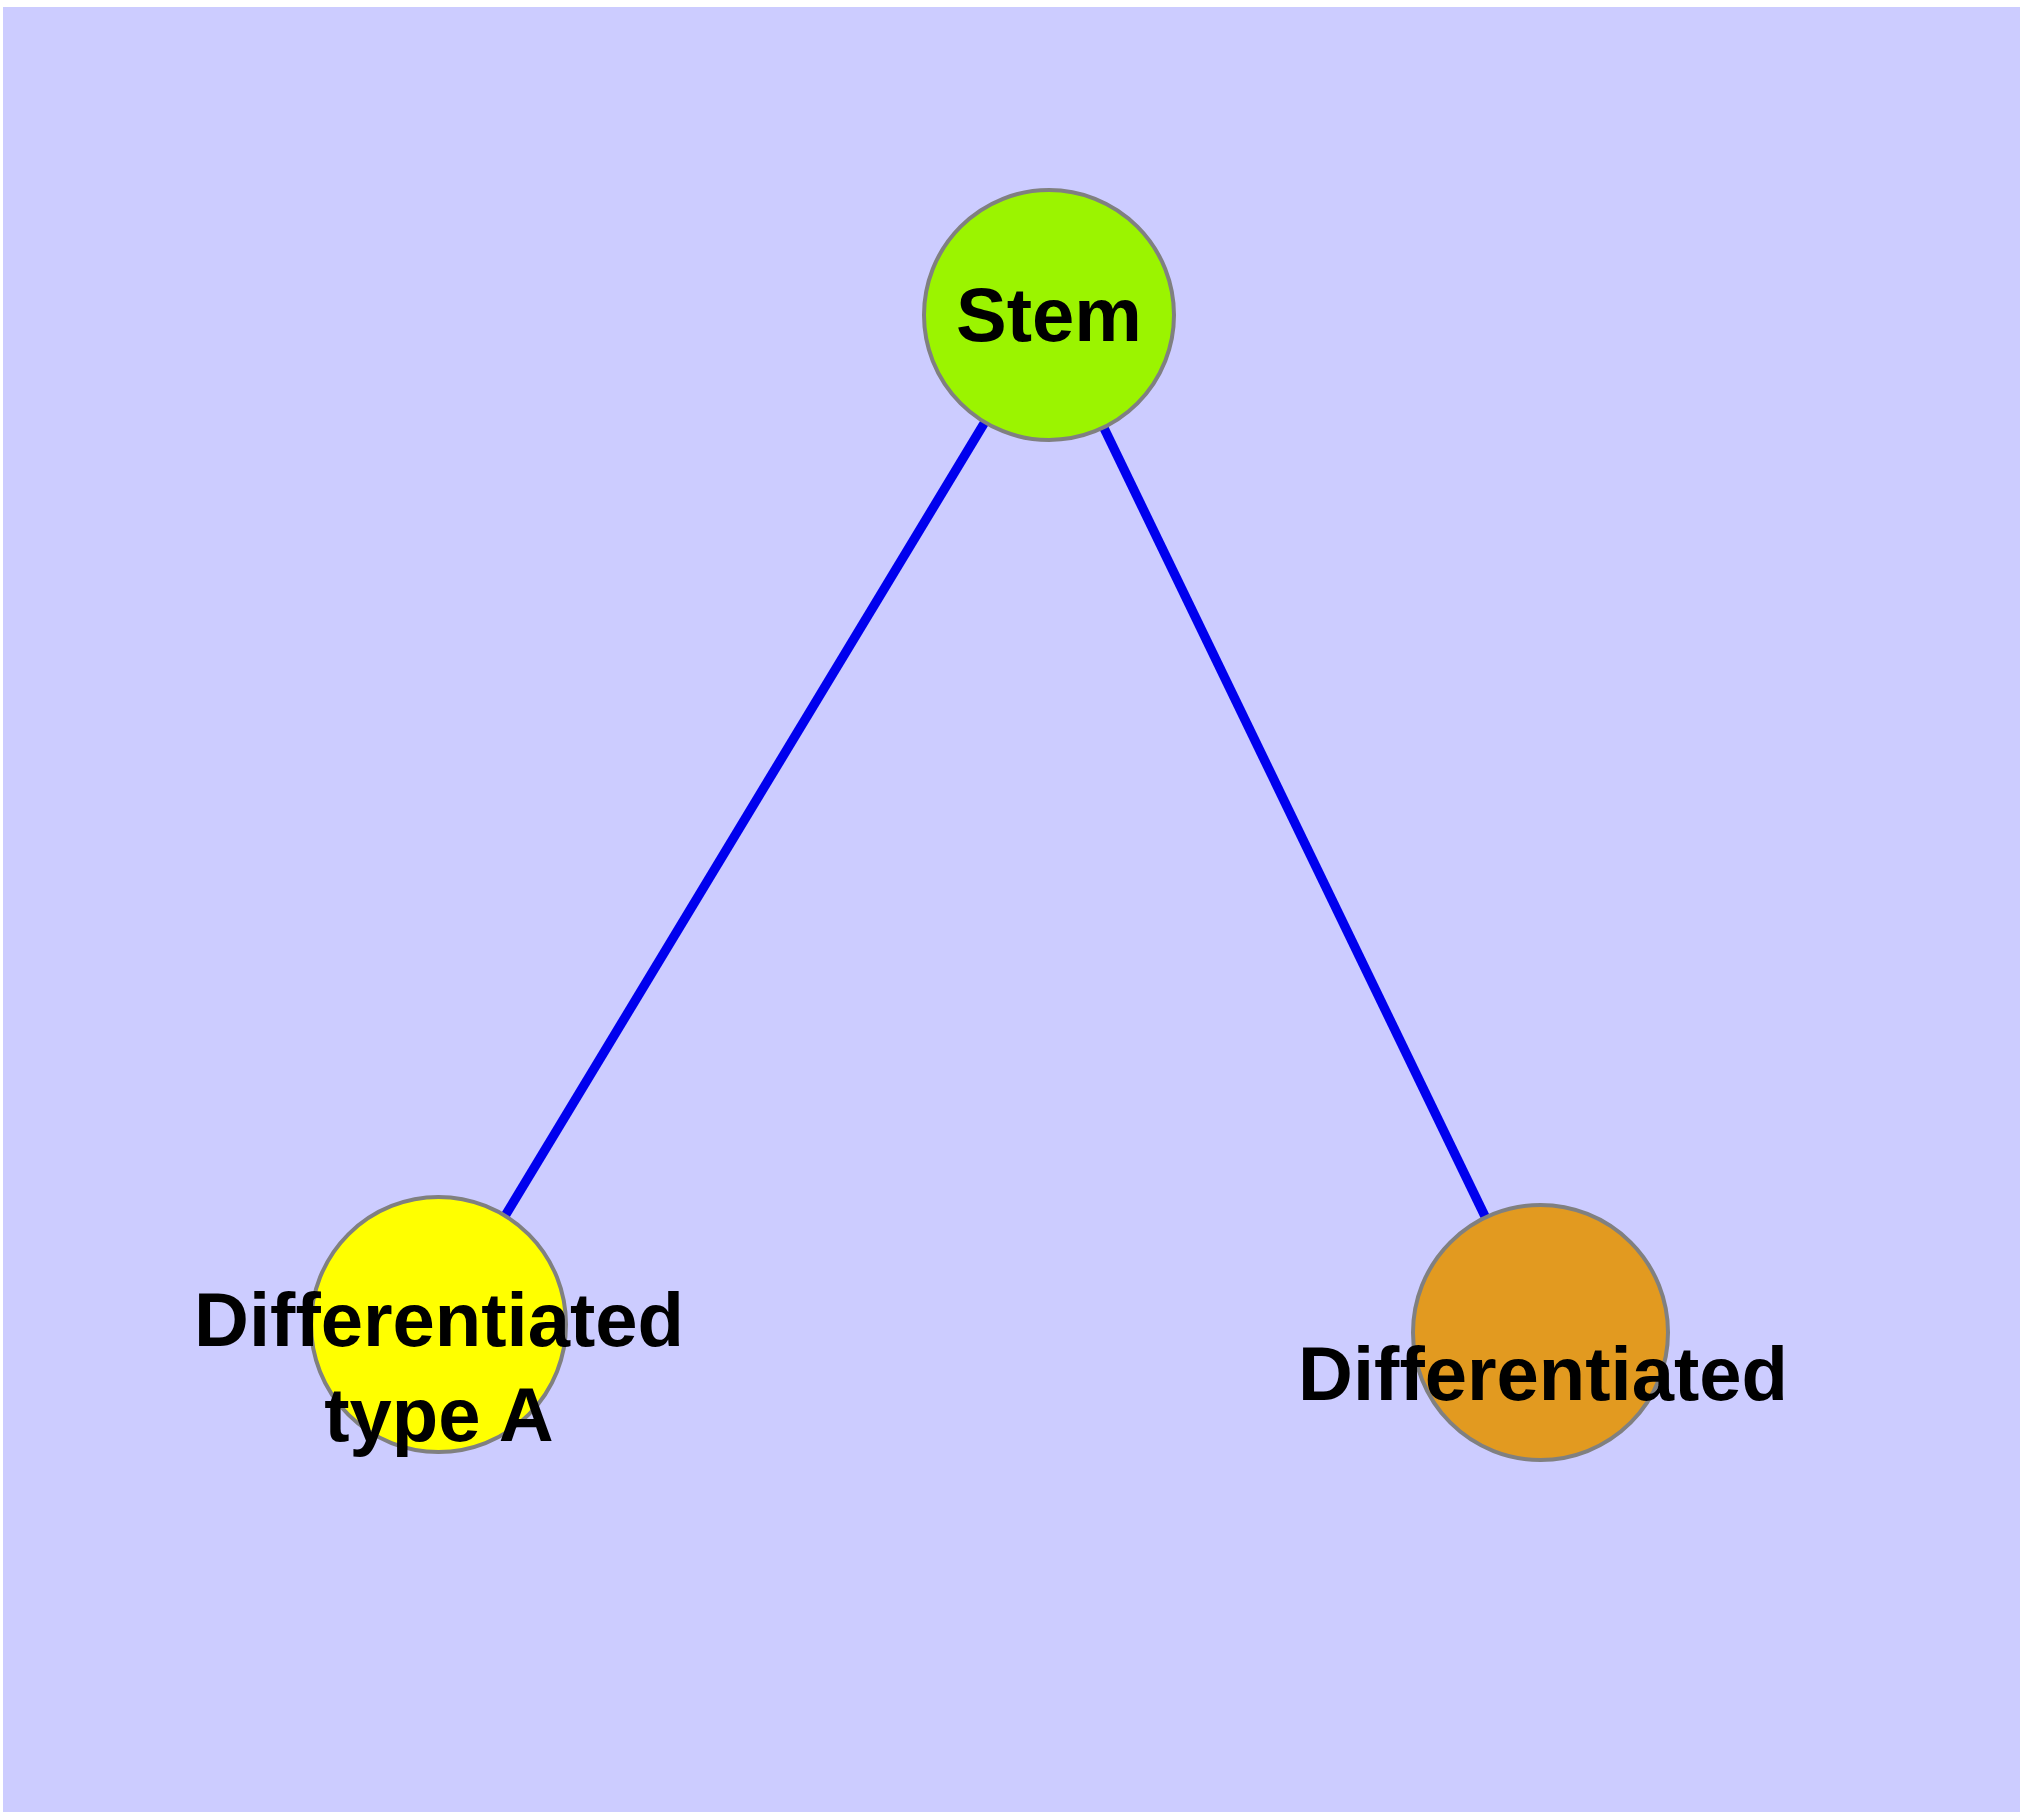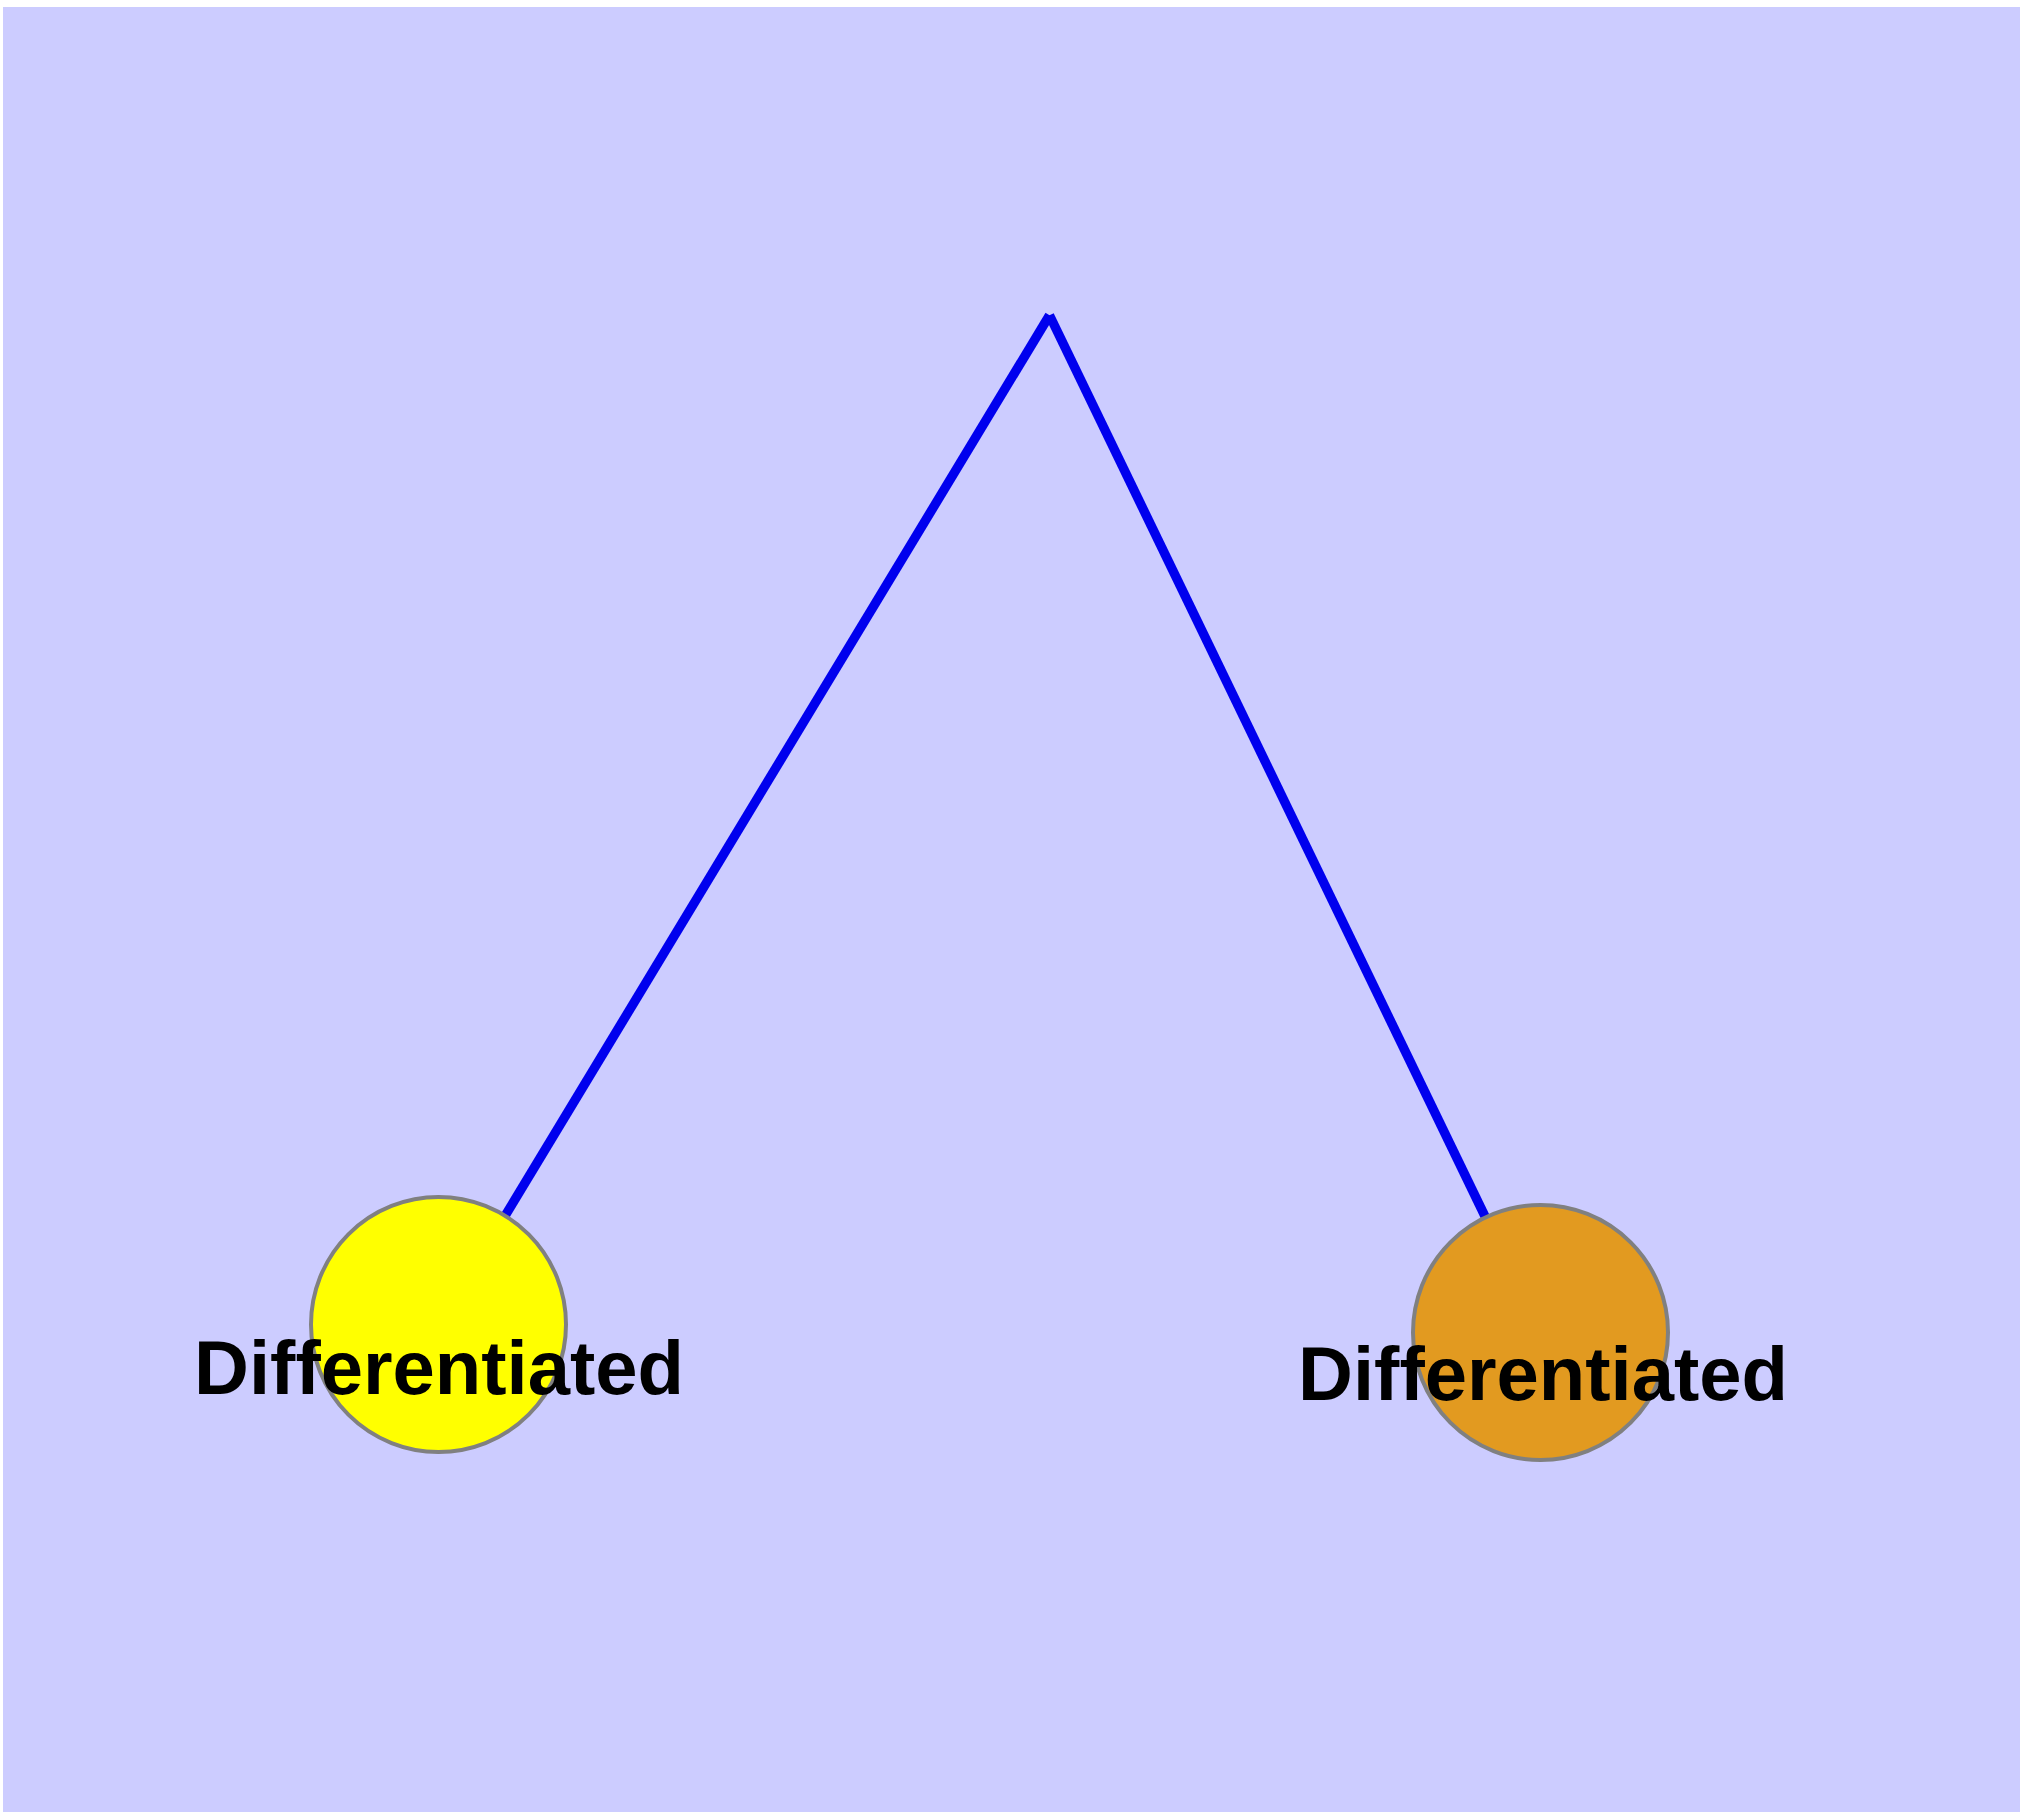--- a/index.html
+++ b/index.html
@@ -73,6 +73,9 @@
     <line x1="1238" y1="372" x2="1818" y2="1572" stroke-width="11" stroke-linecap="butt" stroke="#0000ee"></line>
   </svg>
 
+  <div class="node" id="node-stem" style="background-color: rgb(155, 244, 0); border-color: rgb(128, 128, 128);">
+    <span class="node-label">Stem</span>
+  </div>
 
   <div class="node" id="node-type-a" style="background-color: rgb(255, 255, 0); border-color: rgb(128, 128, 128);"></div>
 

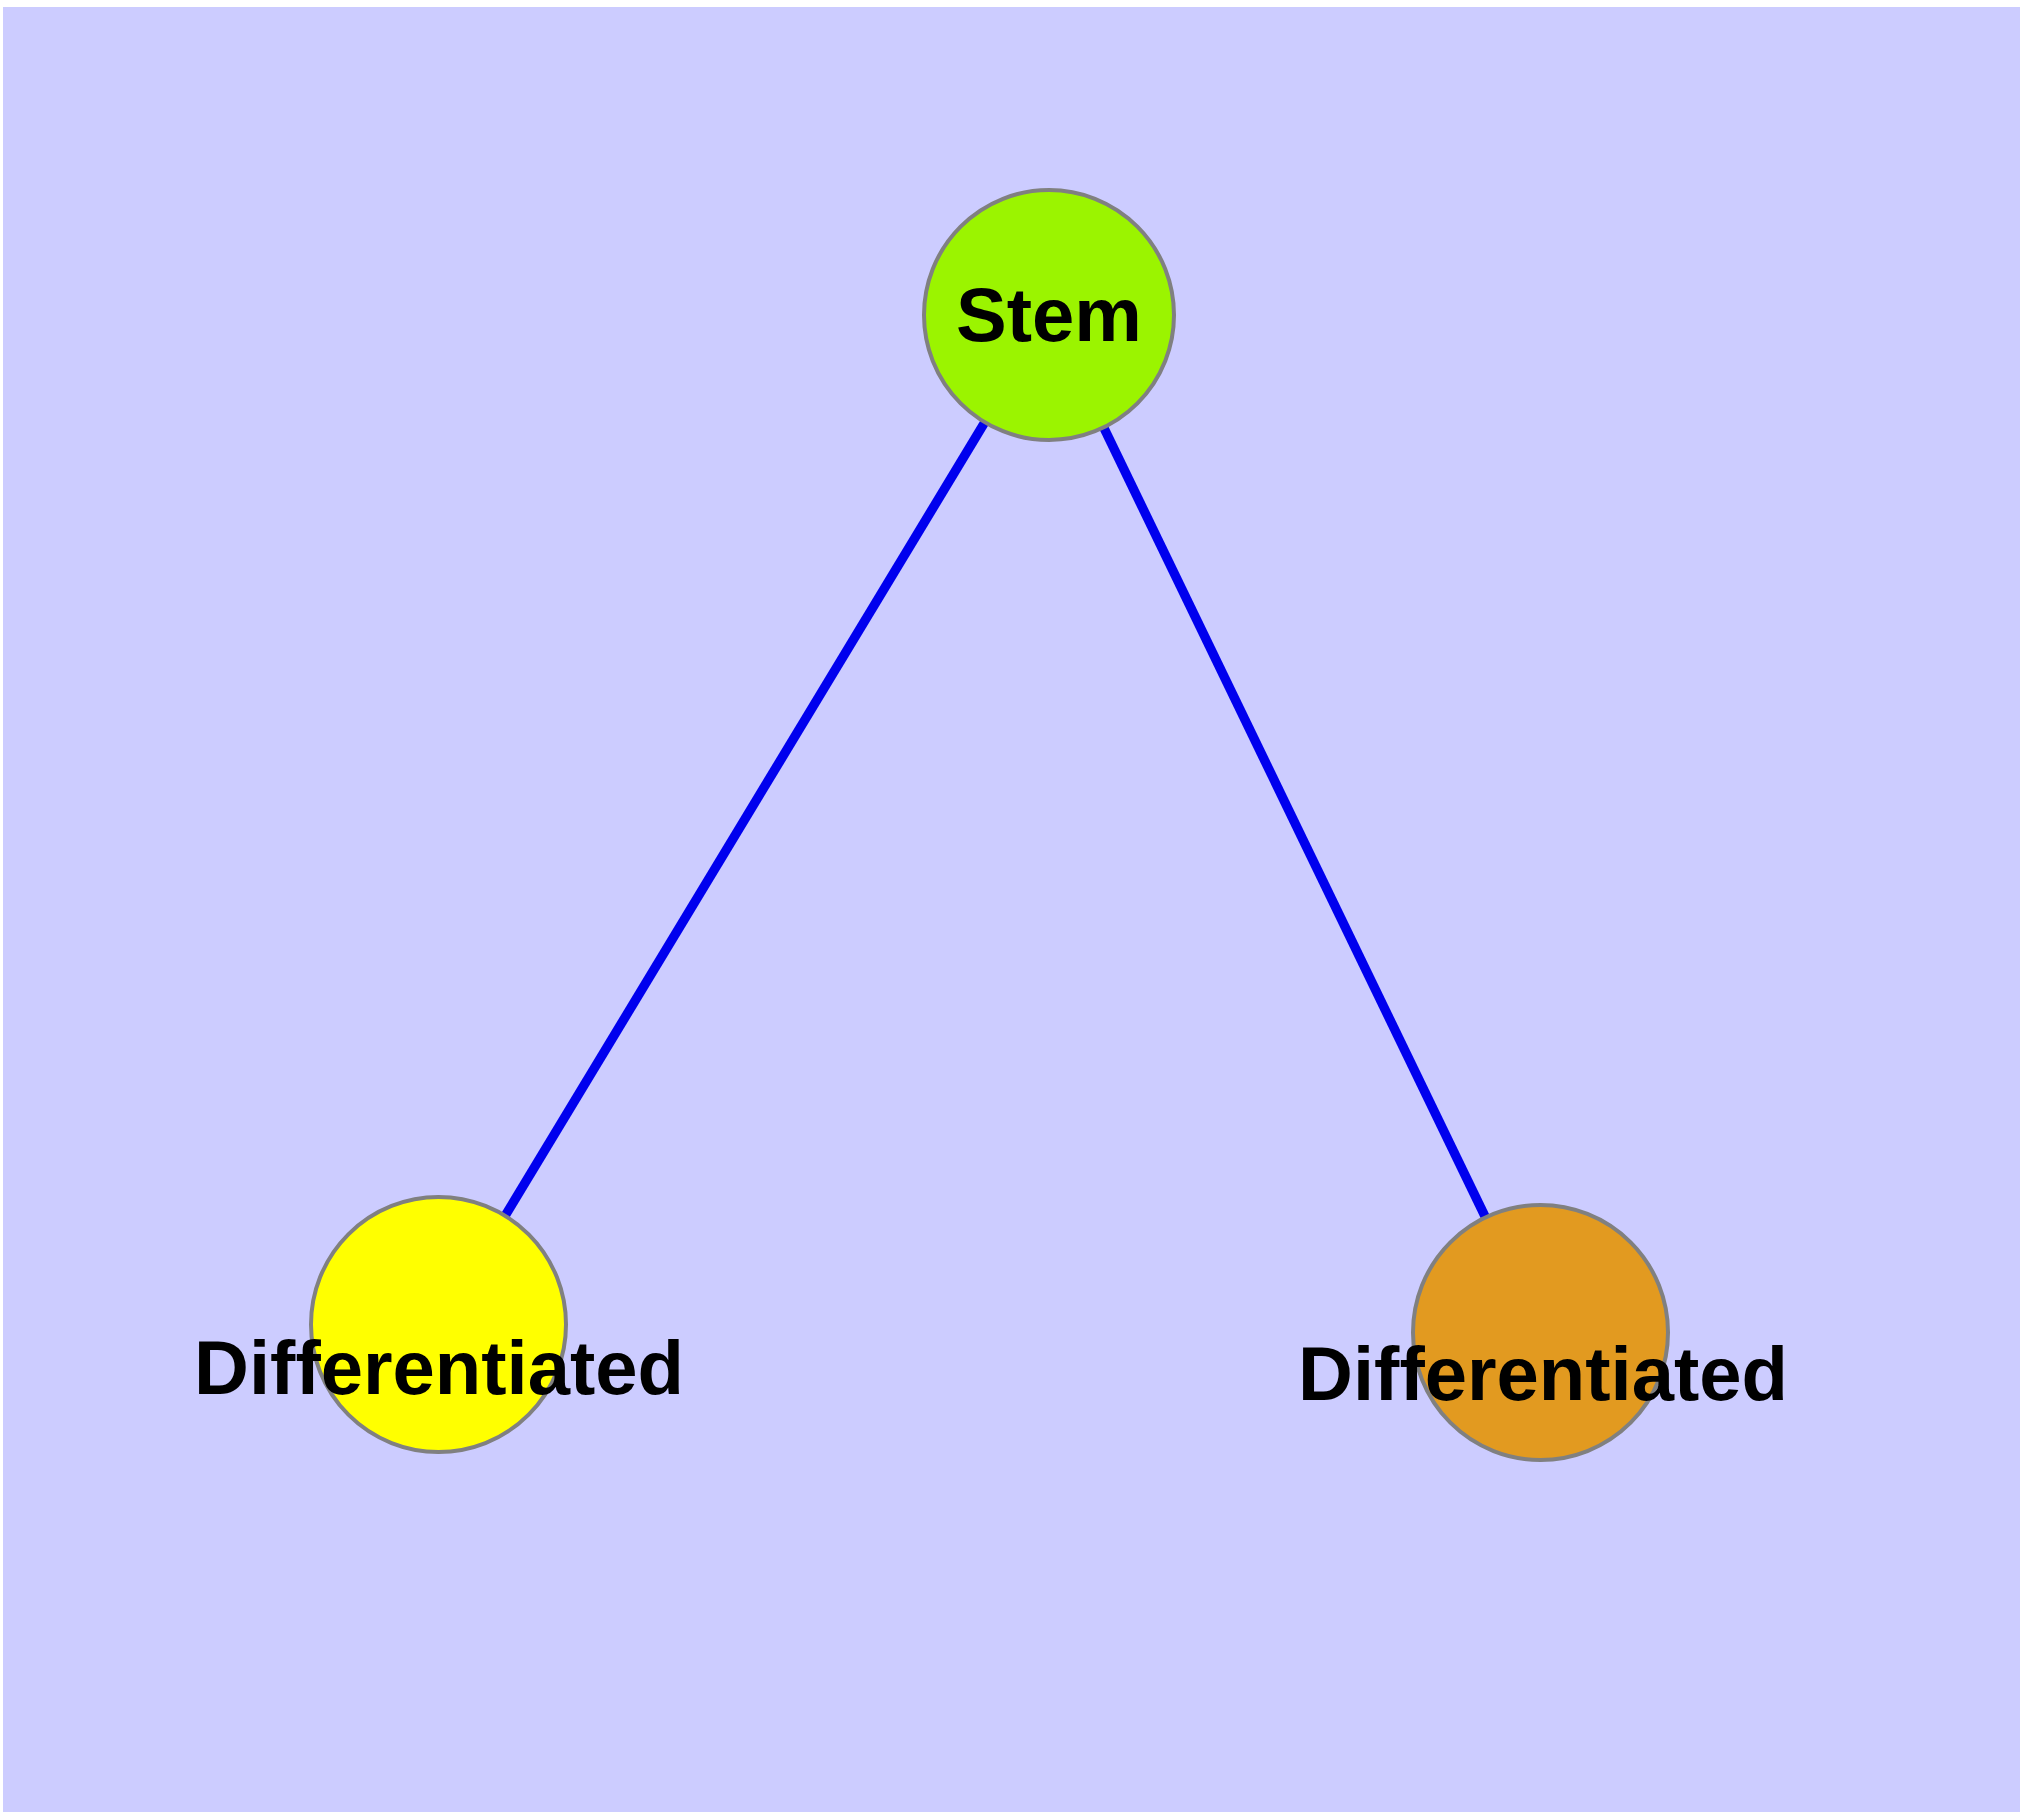--- a/index.html
+++ b/index.html
@@ -83,6 +83,7 @@
 
   <div class="outside-label" id="label-type-a">
     <span>Differentiated</span><br>
+    <span>type A</span>
   </div>
 
   <div class="outside-label" id="label-type-b">

